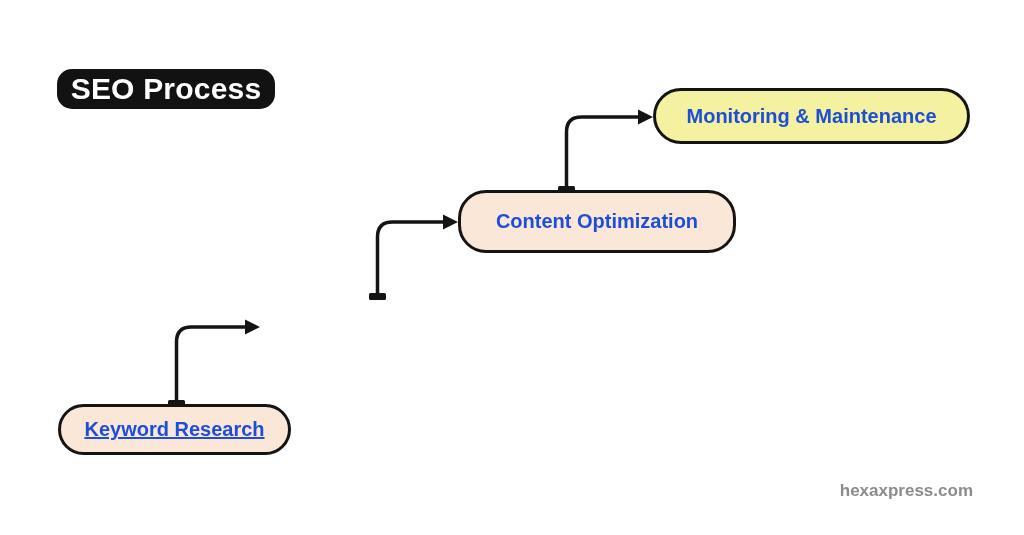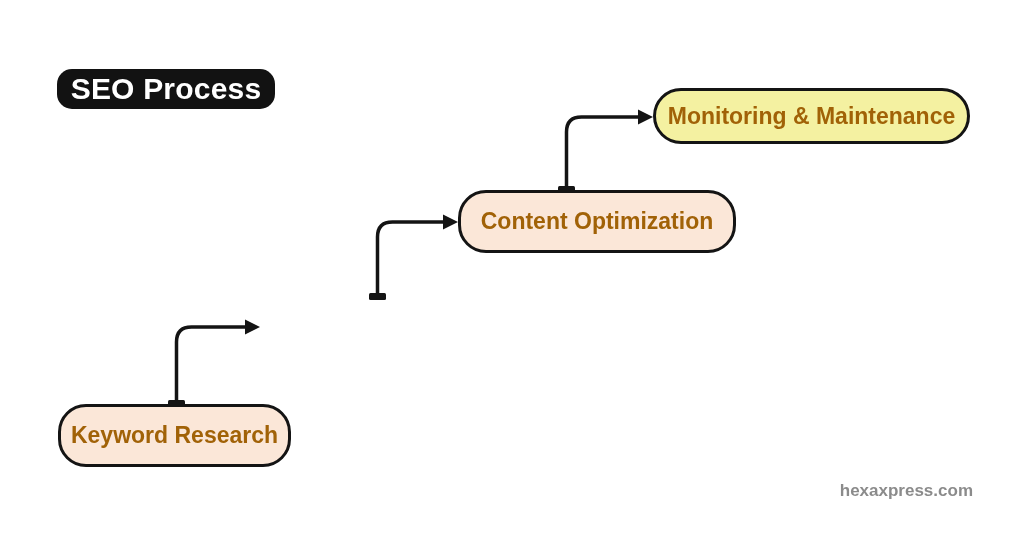--- a/index.html
+++ b/index.html
@@ -38,9 +38,9 @@
     display: flex;
     align-items: center;
     justify-content: center;
-    font-size: 23px;
+    font-size: 20px;
     font-weight: bold;
-    color: #a16207;
+    color: #1d4ed8;
     box-sizing: border-box;
     white-space: nowrap;
   }

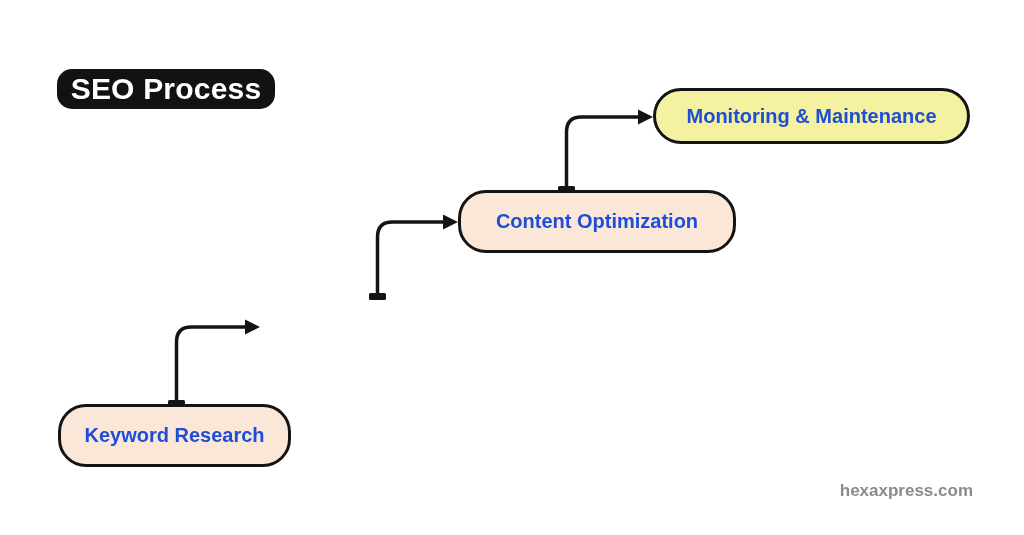--- a/index.html
+++ b/index.html
@@ -44,7 +44,7 @@
     box-sizing: border-box;
     white-space: nowrap;
   }
-  .step-1 { left: 58px;  top: 404px; width: 233px; height: 63px; }
+  .step-1 { left: 58px;  top: 404px; width: 233px; height: 51px; text-decoration: underline; }
   .step-2 { left: 260px; top: 297px; width: 251px; height: 61px; }
   .step-3 { left: 458px; top: 190px; width: 278px; height: 63px; }
   .step-4 { left: 653px; top: 88px;  width: 317px; height: 56px; }

